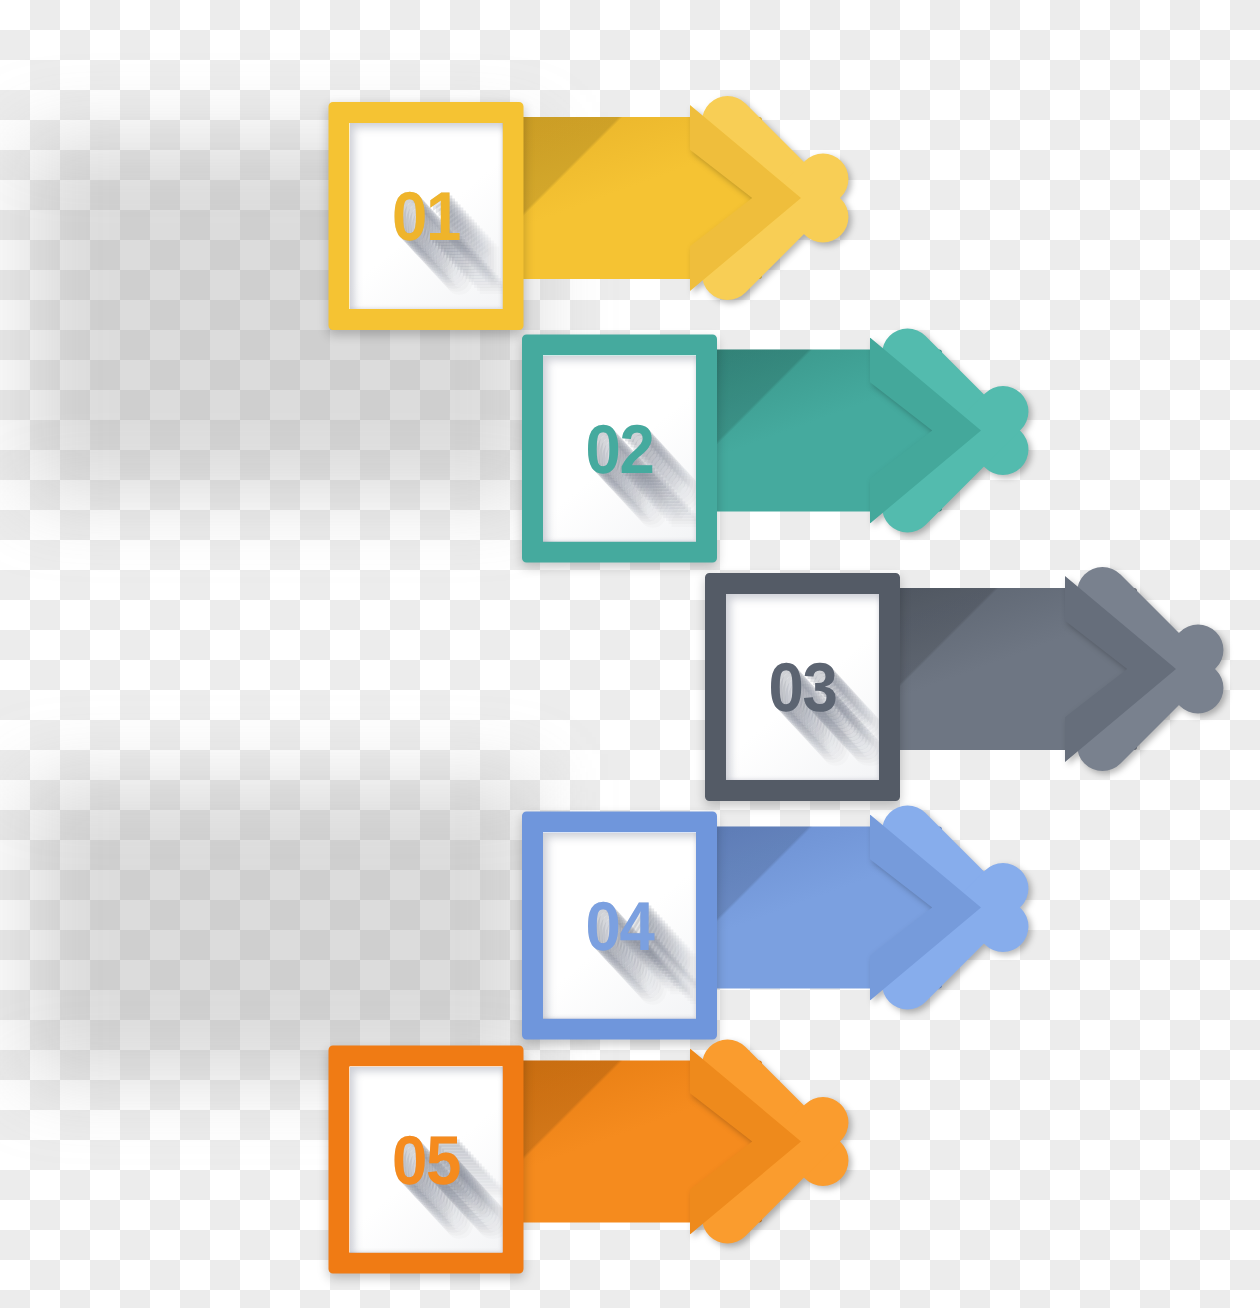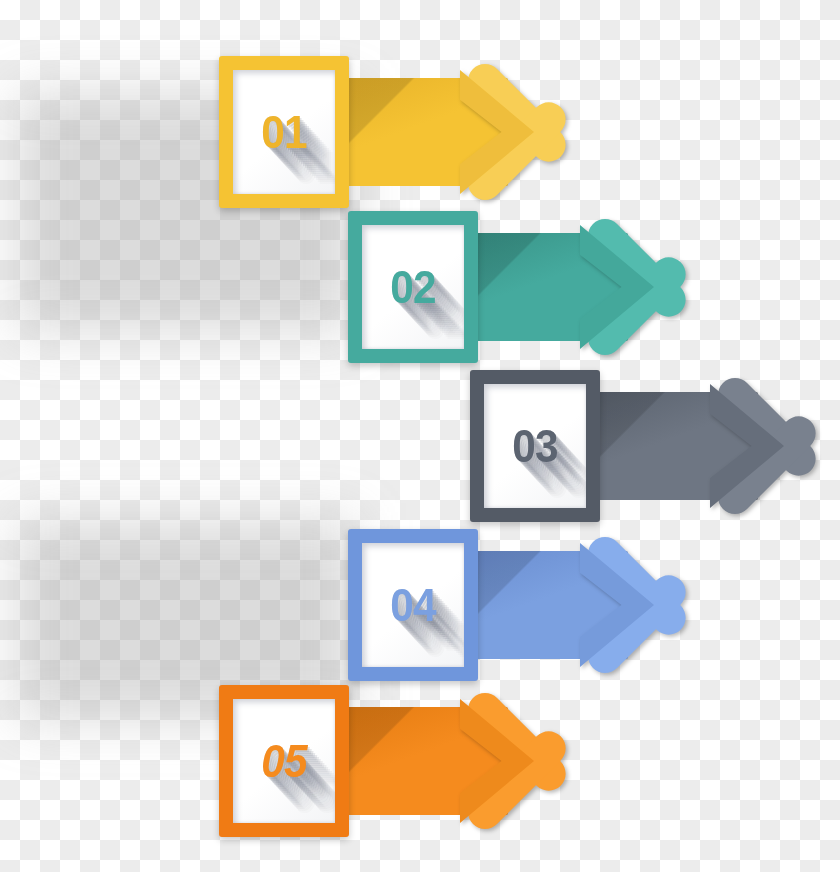--- a/index.html
+++ b/index.html
@@ -85,7 +85,7 @@
   
   .boxwrap {
     position: absolute;
-    top: 0;
+    top: 12px;
     width: 108px;
     height: 152px;
   }

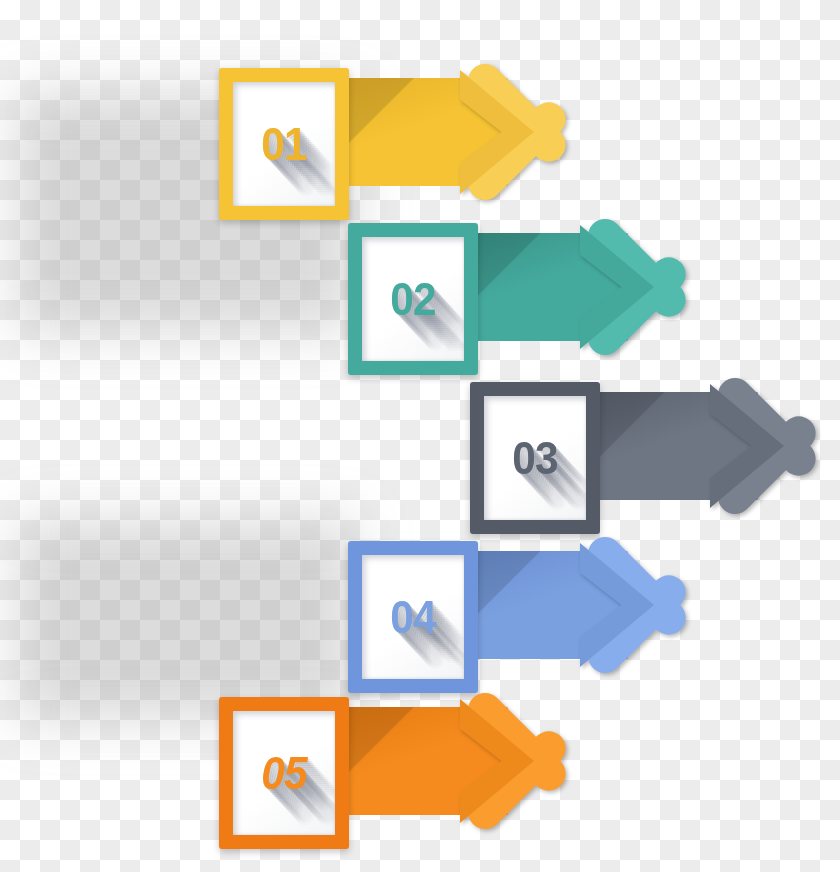--- a/index.html
+++ b/index.html
@@ -233,7 +233,7 @@
           <div class="wedge" style="background: rgb(238, 138, 28);"></div>
         </div>
         <div class="boxwrap">
-          <div class="box" style="border-color: rgb(240, 123, 20); font-style: italic;">
+          <div class="box" style="border-color: rgb(240, 123, 20);">
             <div class="inner">
               <div class="num" data-shadow="05" style="color: rgb(245, 139, 30);">
                 <span>05</span>

